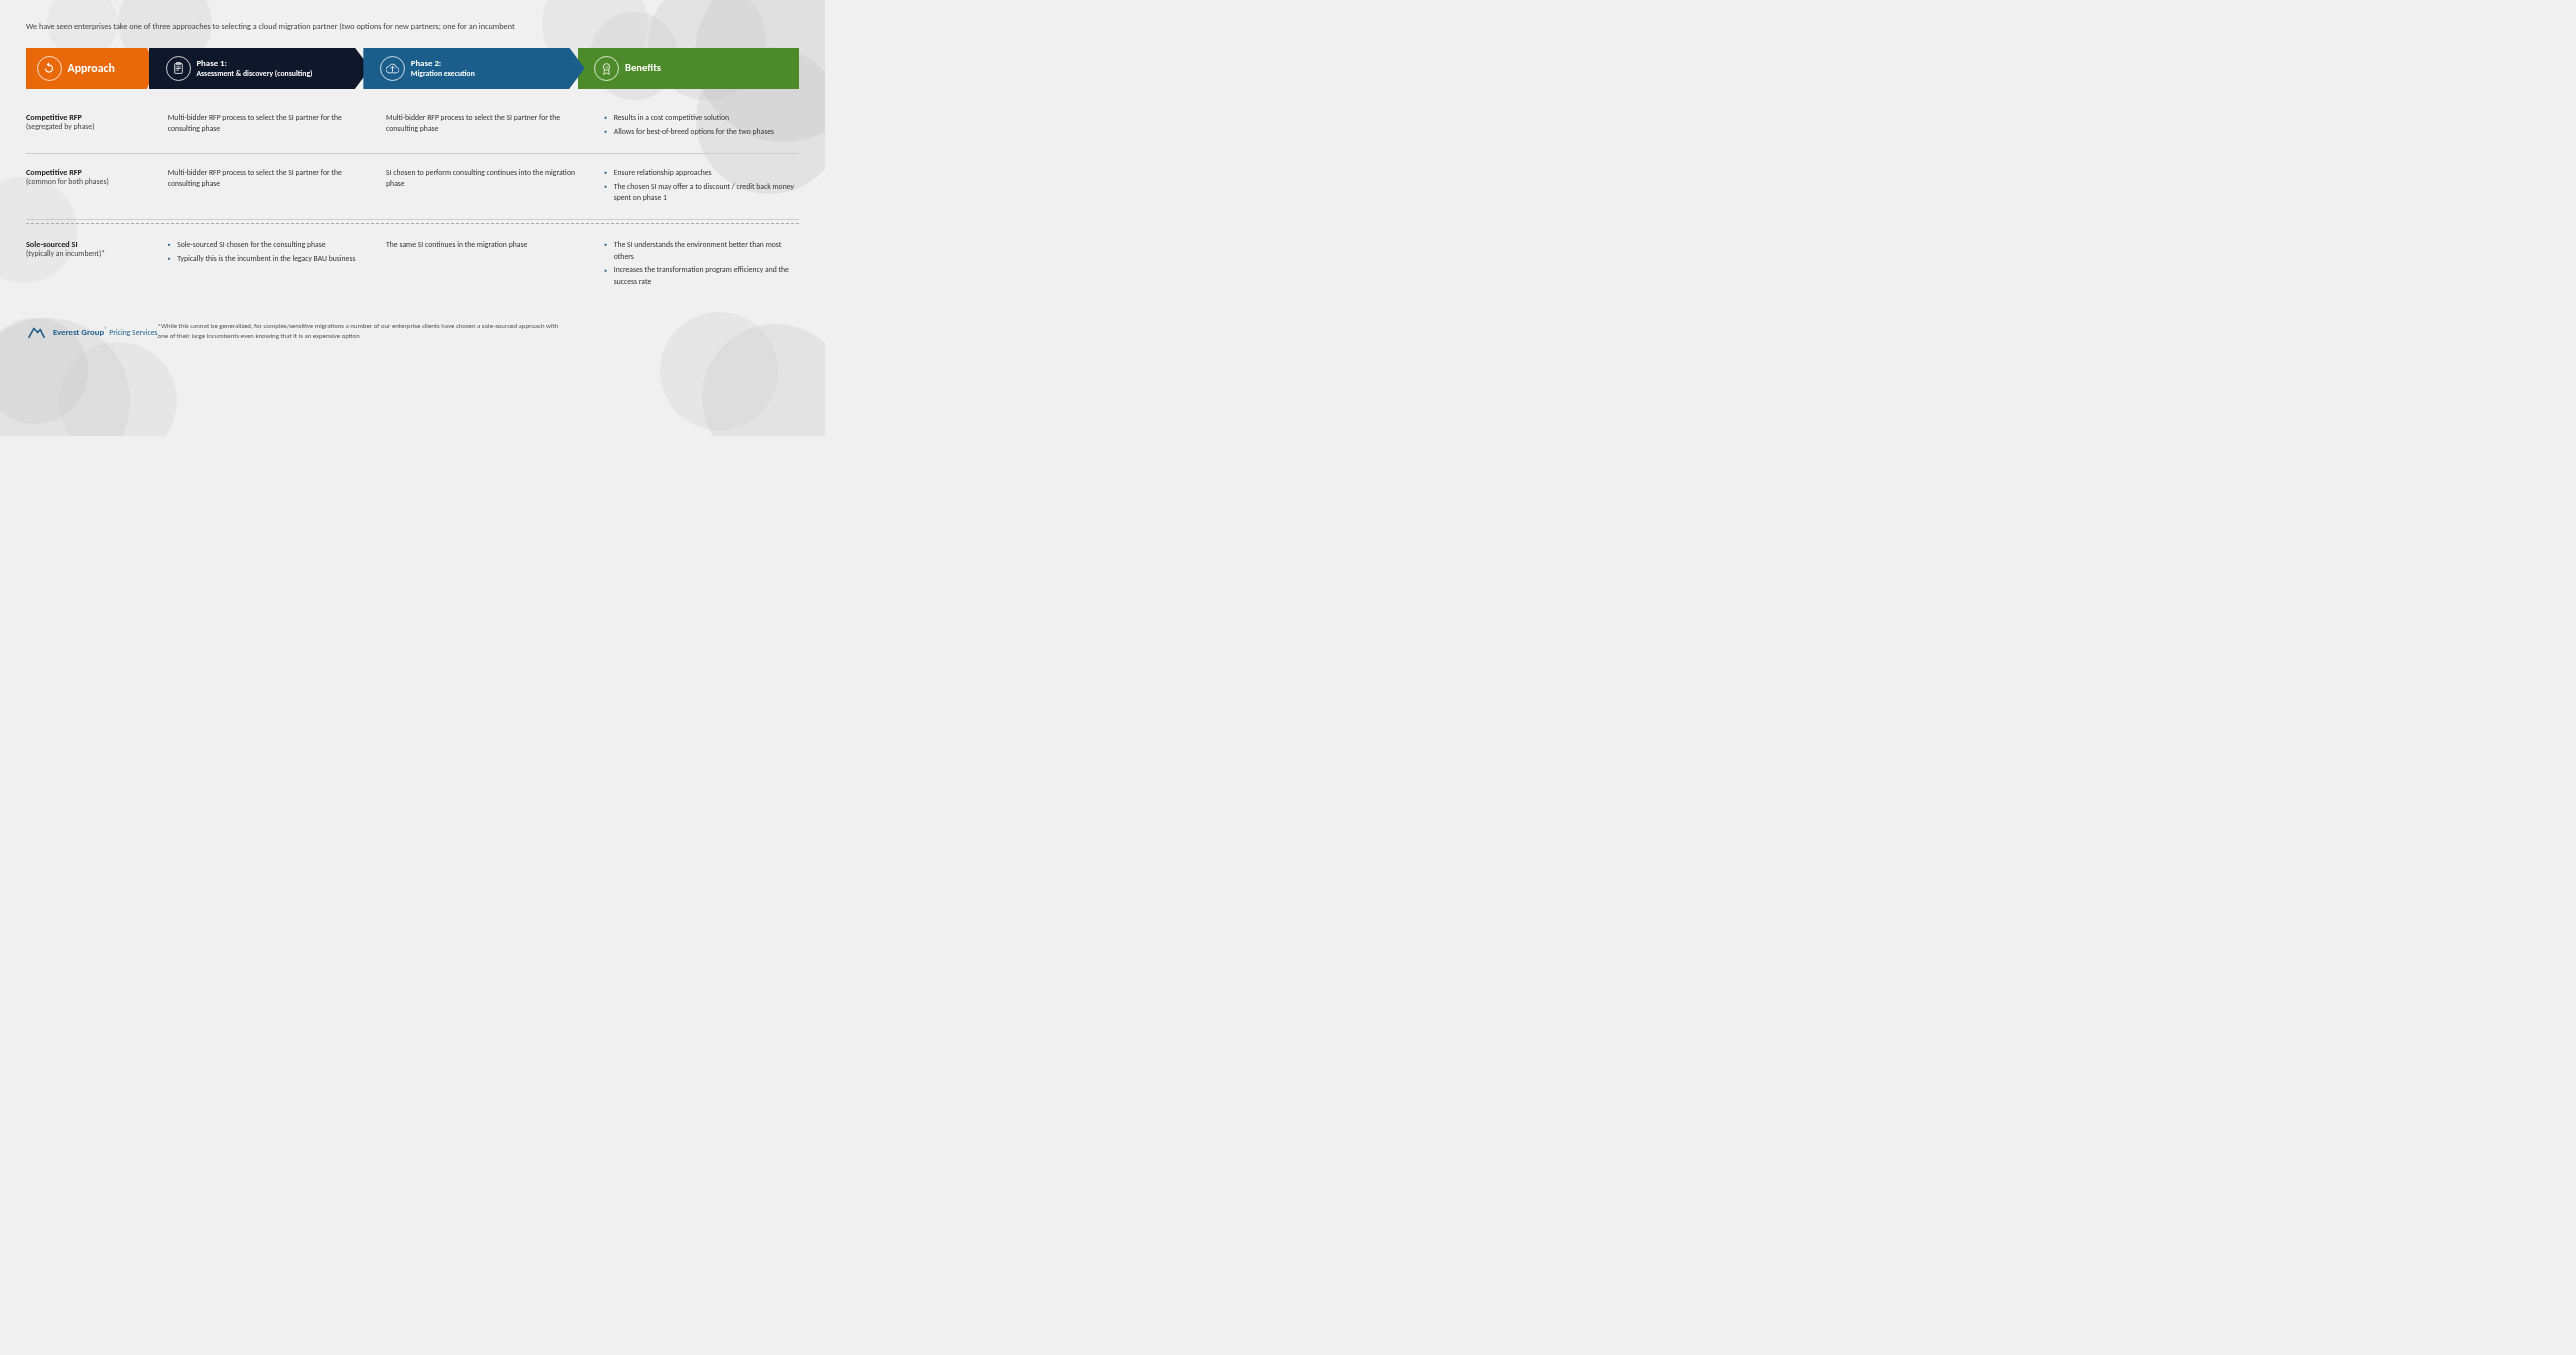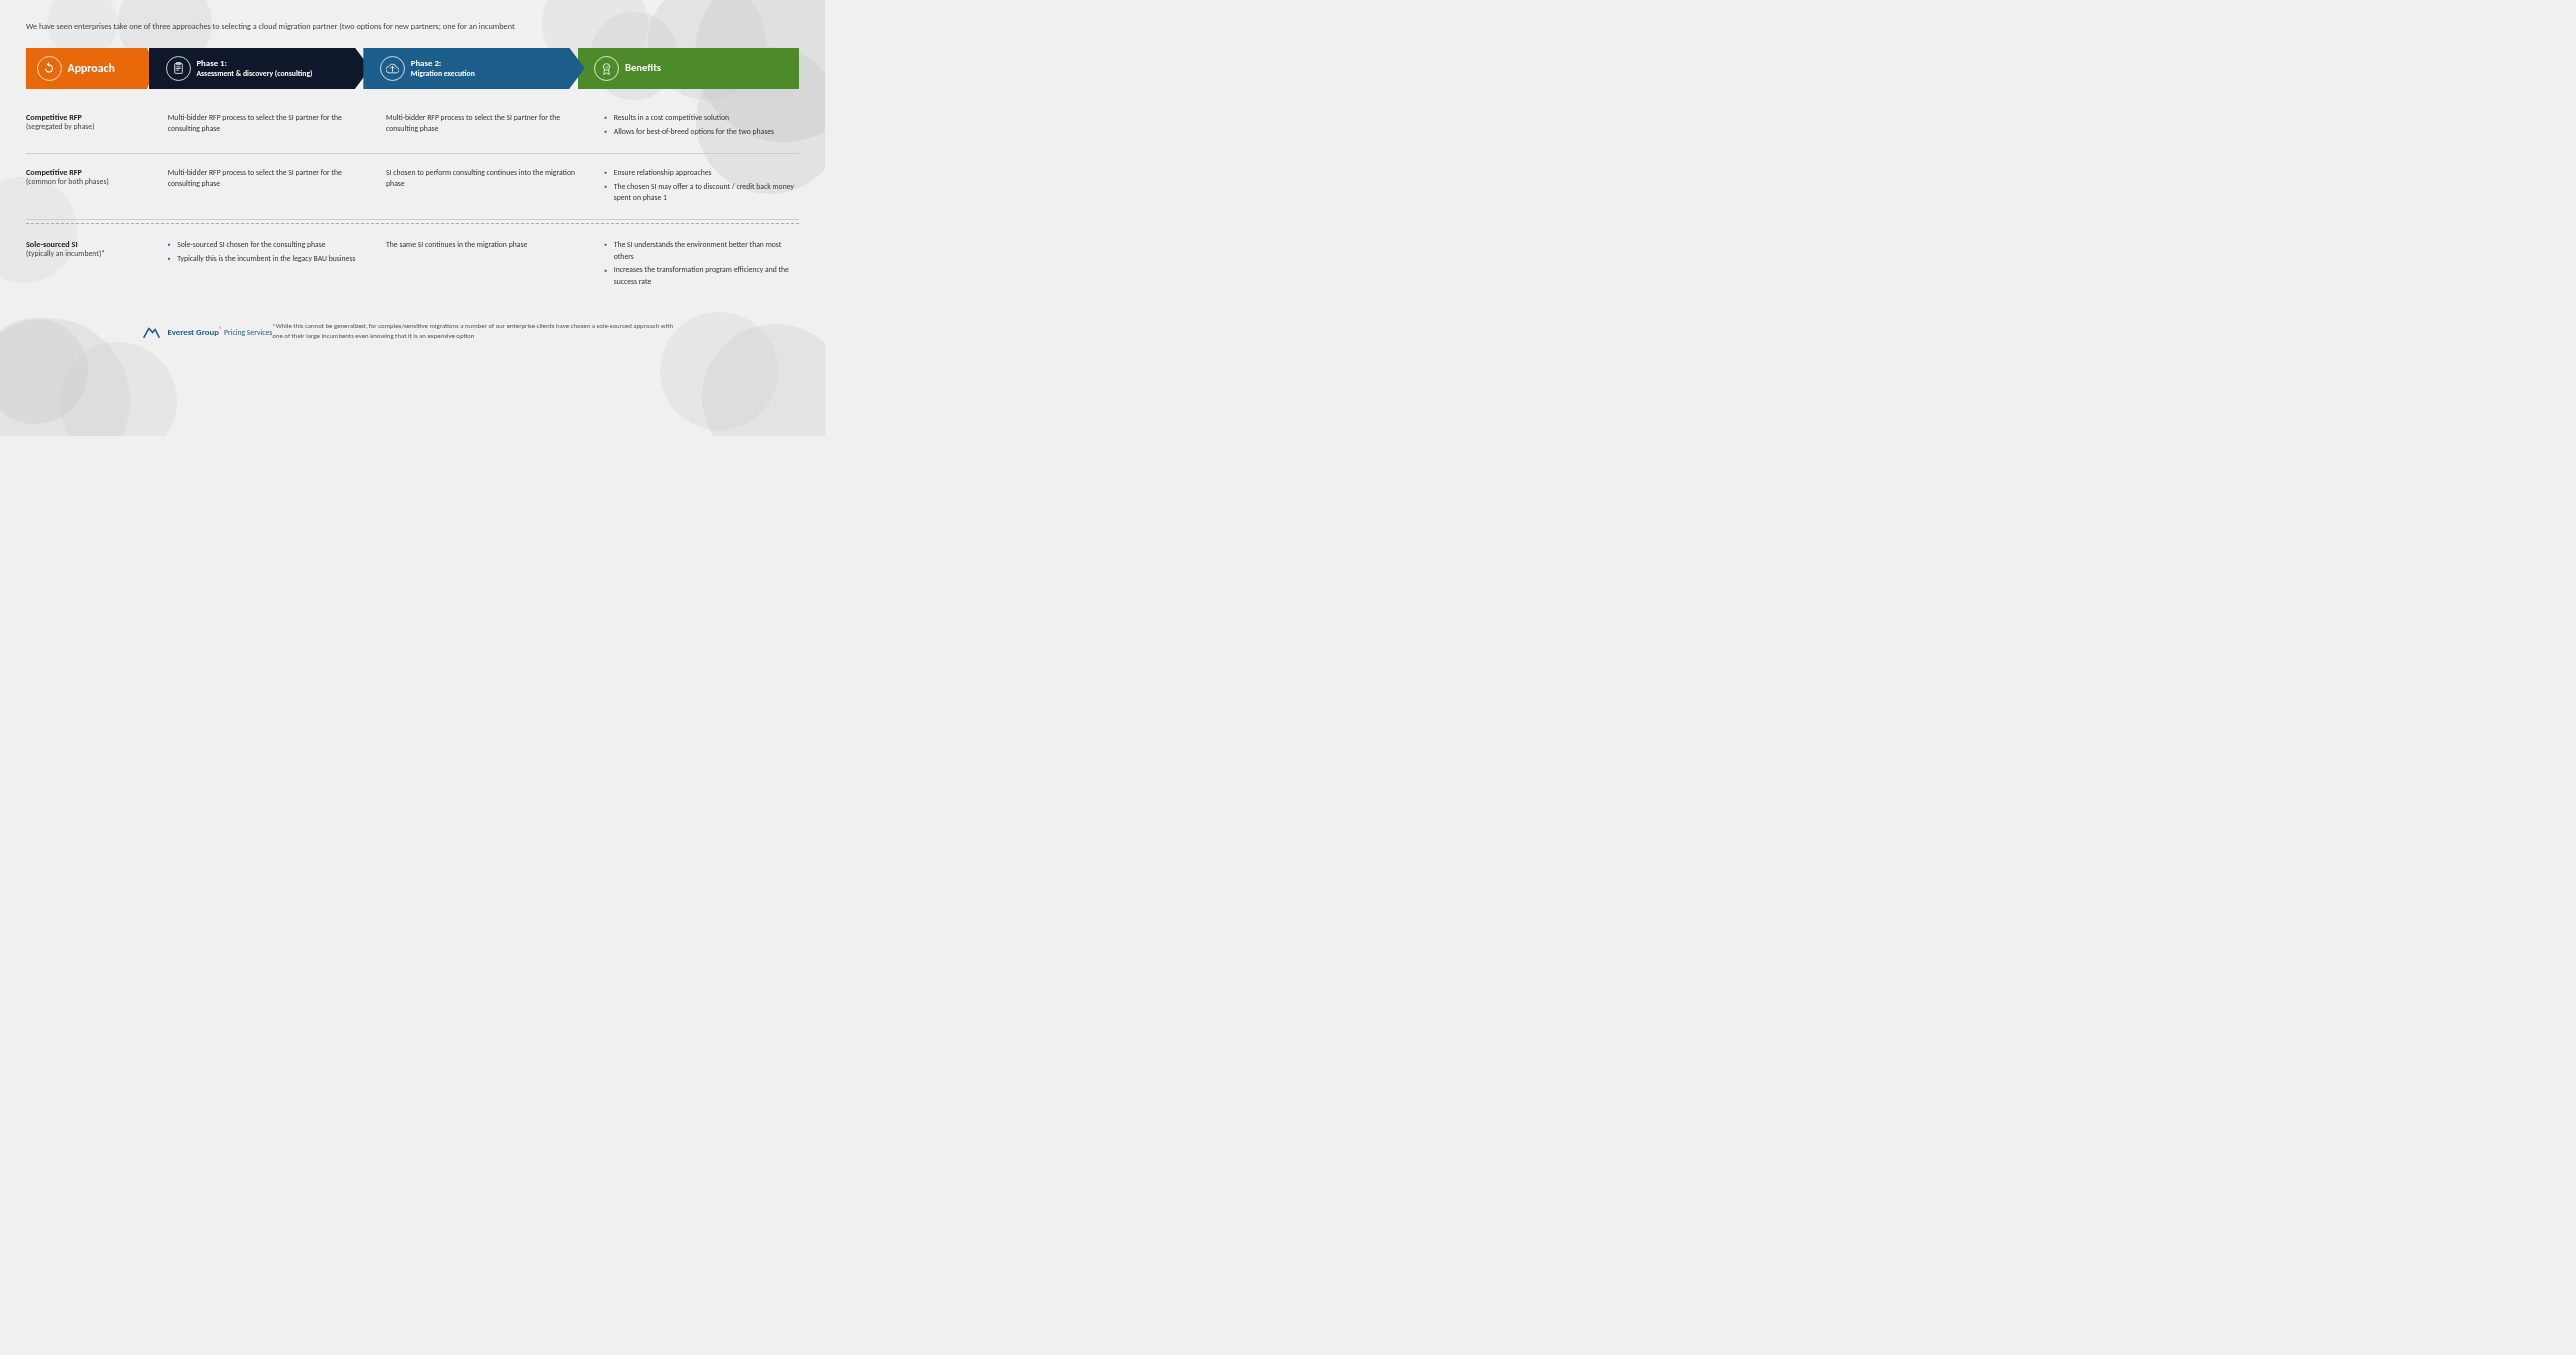--- a/index.html
+++ b/index.html
@@ -195,7 +195,7 @@
     .footer {
       display: flex;
       align-items: flex-start;
-      justify-content: center;
+      justify-content: flex-start;
       margin-top: 11.8px;
       padding-top: 5.9px;
     }

